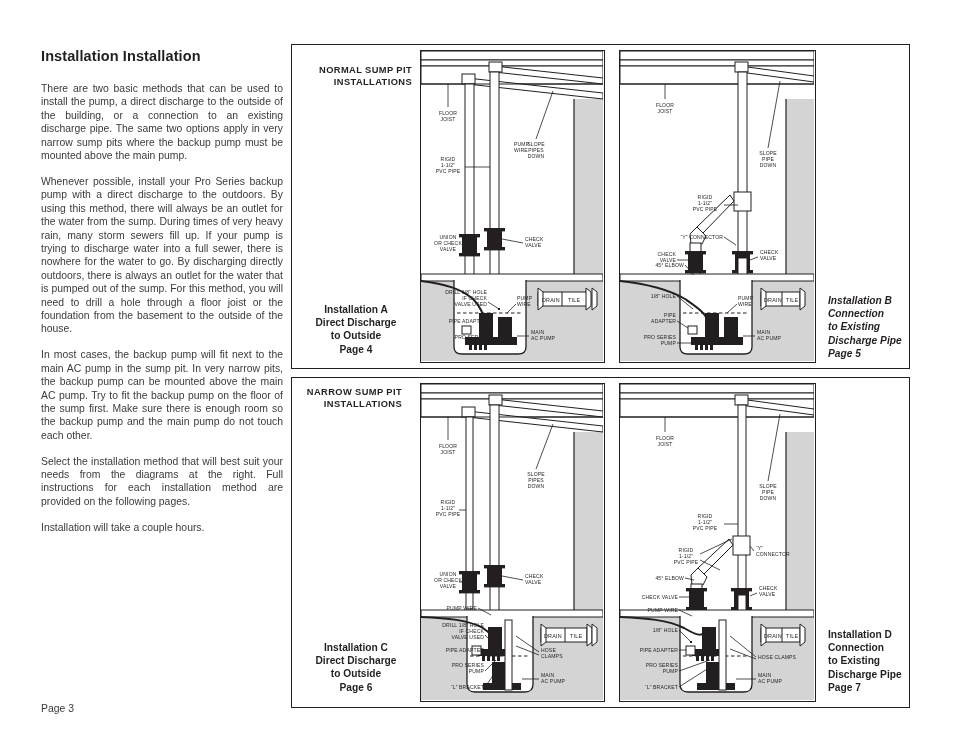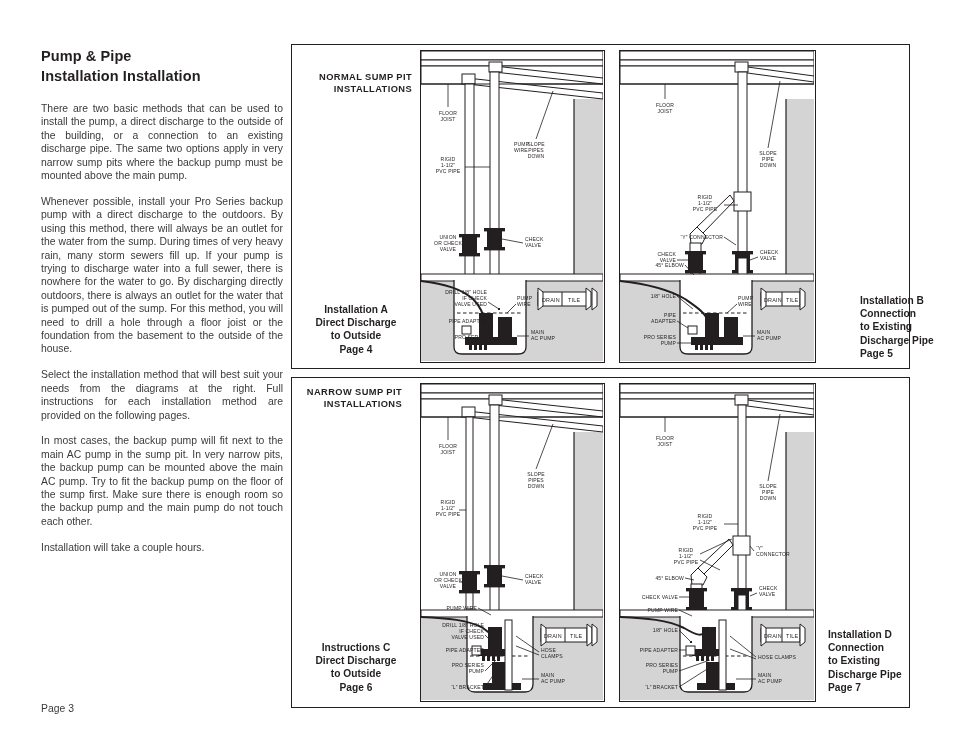--- a/index.html
+++ b/index.html
@@ -38,7 +38,6 @@
 
 <div id="left-col">
   <div class="doc-title">
-    <div>Pump &amp; Pipe</div>
     <div>Installation Installation</div>
   </div>
   <div id="body-copy">

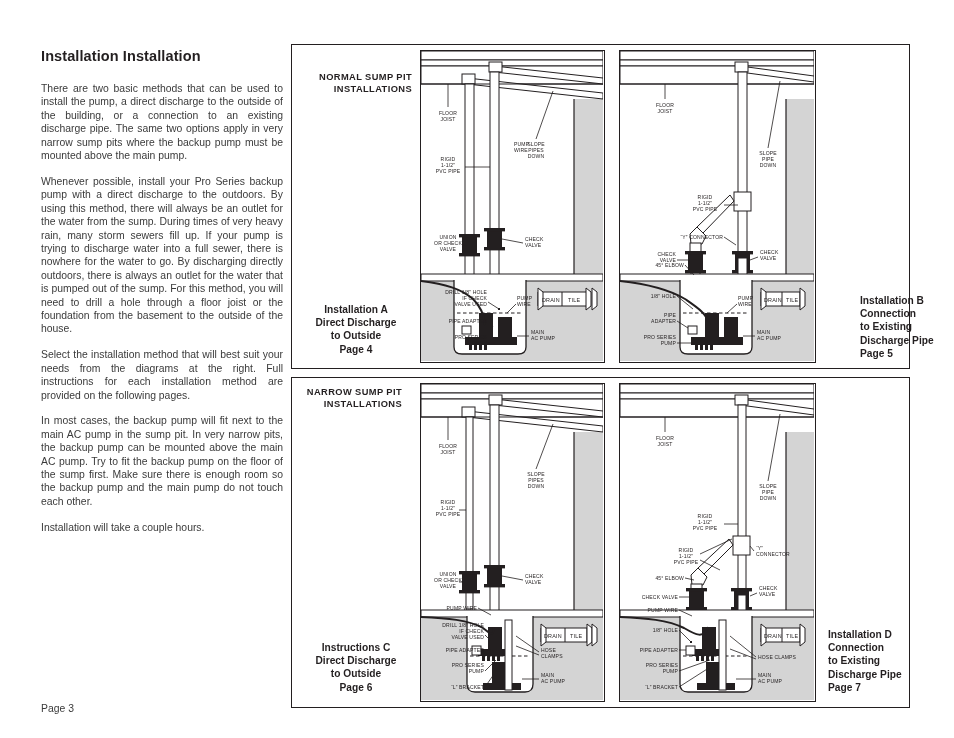--- a/index.html
+++ b/index.html
@@ -52,7 +52,7 @@
 
 <div class="panel" id="panel-top">
 
-  <div class="section-head" style="left:10px;top:26px;width:110px;">NORMAL SUMP PIT
+  <div class="section-head" style="left:10px;top:19px;width:110px;">NORMAL SUMP PIT
 INSTALLATIONS</div>
 
   <div class="caption r" style="left:8px;top:258px;width:112px;">

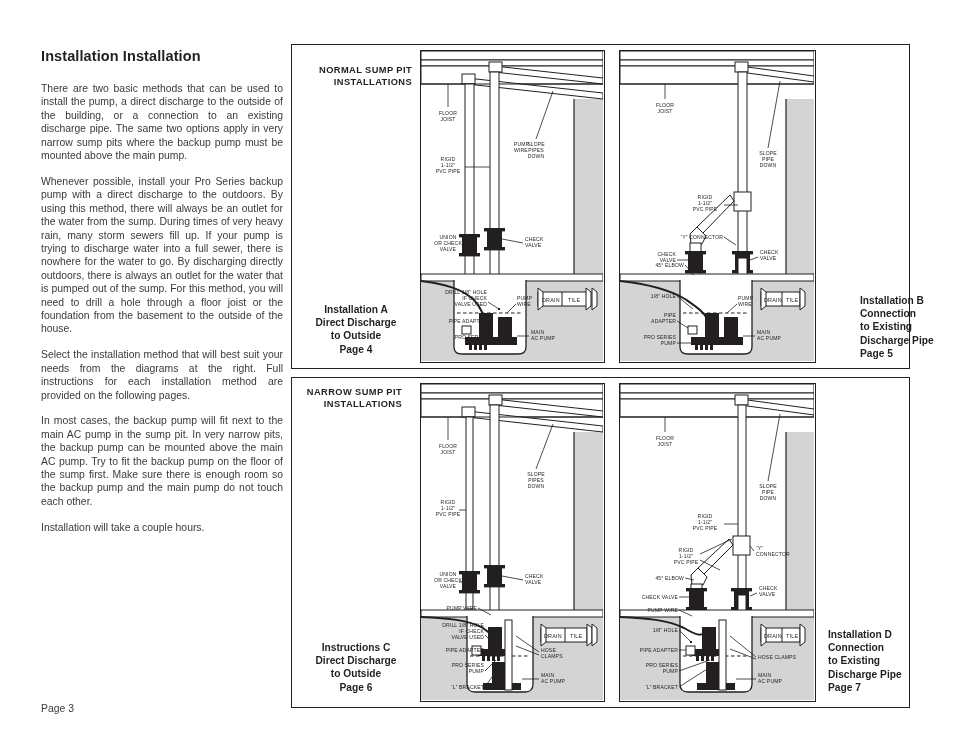--- a/index.html
+++ b/index.html
@@ -171,7 +171,7 @@
   </svg>
   </div>
 
-  <div class="caption l" style="left:568px;top:249px;width:80px;">
+  <div class="caption l" style="left:536px;top:249px;width:80px;font-style:italic;">
     <div>Installation B</div>
     <div>Connection</div>
     <div>to Existing</div>

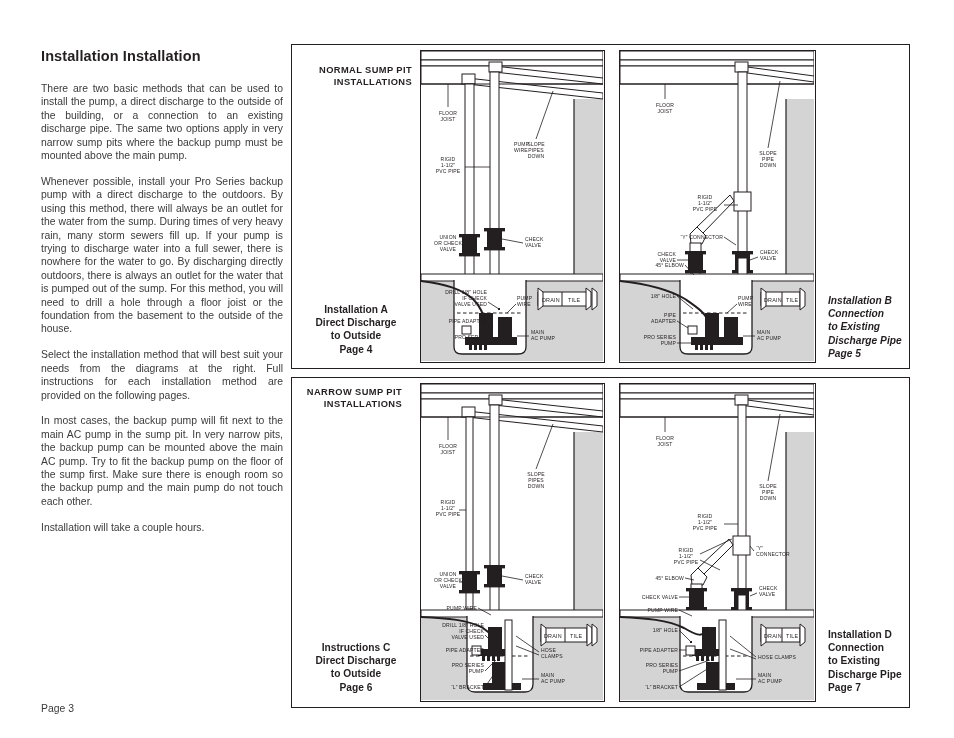--- a/index.html
+++ b/index.html
@@ -43,8 +43,8 @@
   <div id="body-copy">
     <p class="para">There are two basic methods that can be used to install the pump, a direct discharge to the outside of the building, or a connection to an existing discharge pipe.  The same two options apply in very narrow sump pits where the backup pump must be mounted above the main pump.</p>
     <p class="para">Whenever possible, install your Pro Series backup pump with a direct discharge to the outdoors.  By using this method, there will always be an outlet for the water from the sump.  During times of very heavy rain, many storm sewers fill up.  If your pump is trying to discharge water into a full sewer, there is nowhere for the water to go.  By discharging directly outdoors, there is always an outlet for the water that is pumped out of the sump.  For this method, you will need to drill a hole through a floor joist or the foundation from the basement to the outside of the house.</p>
+    <p class="para">In most cases, the backup pump will fit next to the main AC pump in the sump pit.  In very narrow pits, the backup pump can be mounted above the main AC pump.  Try to fit the backup pump on the floor of the sump first.  Make sure there is enough room so the backup pump and the main pump do not touch each other.</p>
     <p class="para">Select the installation method that will best suit your needs from the diagrams at the right.  Full instructions for each installation method are provided on the following pages.</p>
-    <p class="para">In most cases, the backup pump will fit next to the main AC pump in the sump pit.  In very narrow pits, the backup pump can be mounted above the main AC pump.  Try to fit the backup pump on the floor of the sump first.  Make sure there is enough room so the backup pump and the main pump do not touch each other.</p>
     <p class="para">Installation will take a couple hours.</p>
   </div>
 </div>

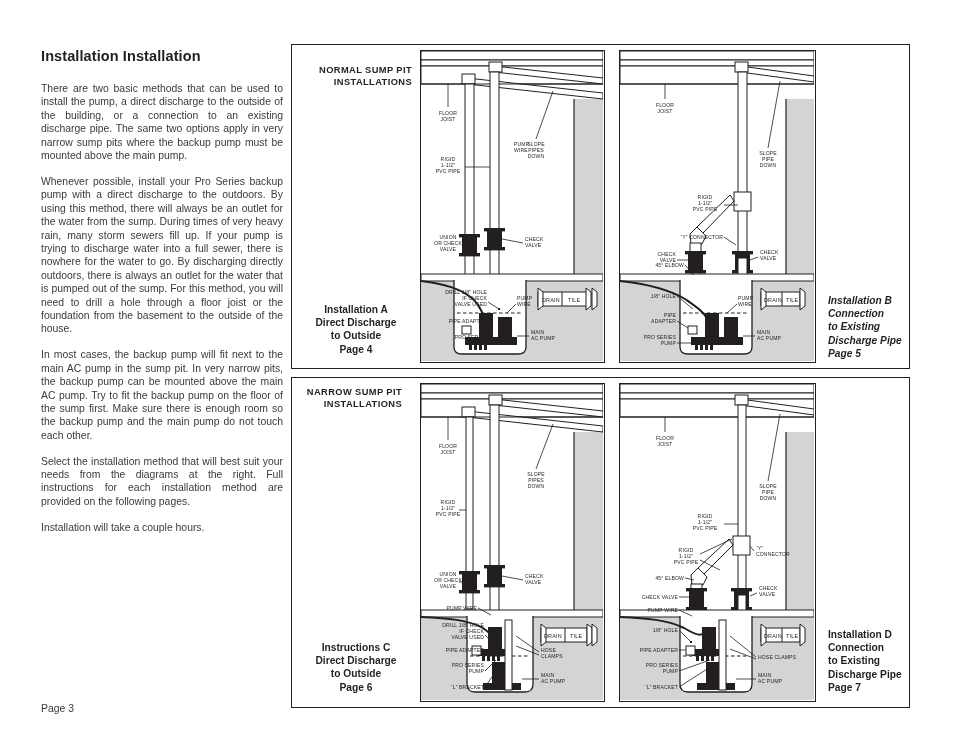--- a/index.html
+++ b/index.html
@@ -295,7 +295,7 @@
 INSTALLATIONS</div>
 
   <div class="caption r" style="left:8px;top:263px;width:112px;">
-    <div>Instructions C</div>
+    <div>Installation C</div>
     <div>Direct Discharge</div>
     <div>to Outside</div>
     <div>Page 6</div>

